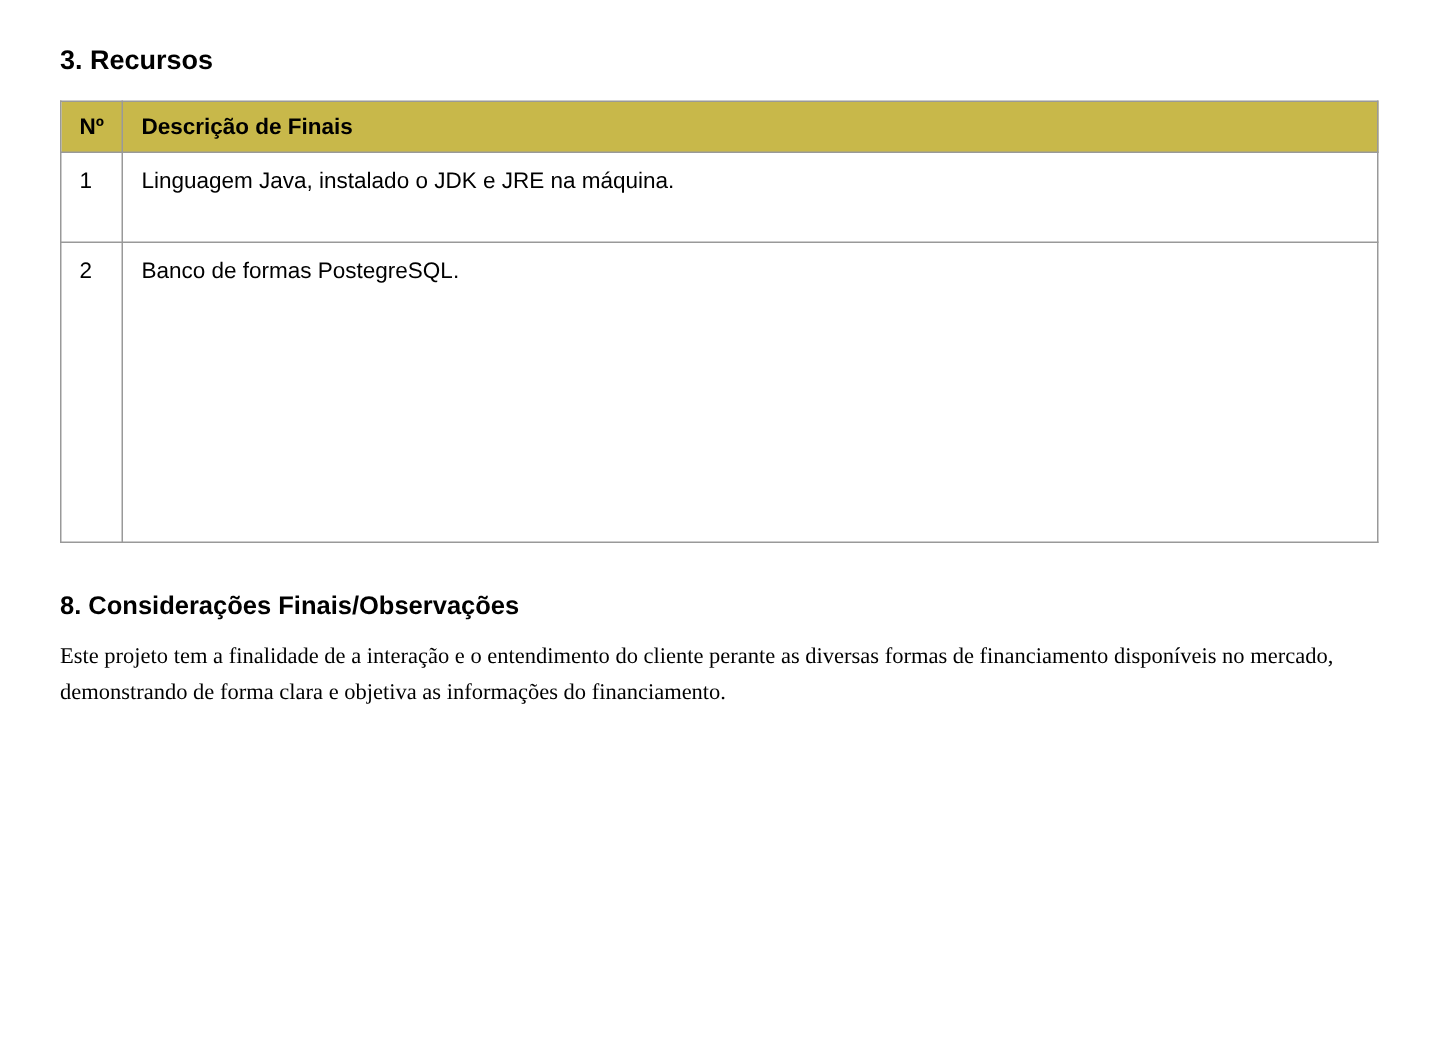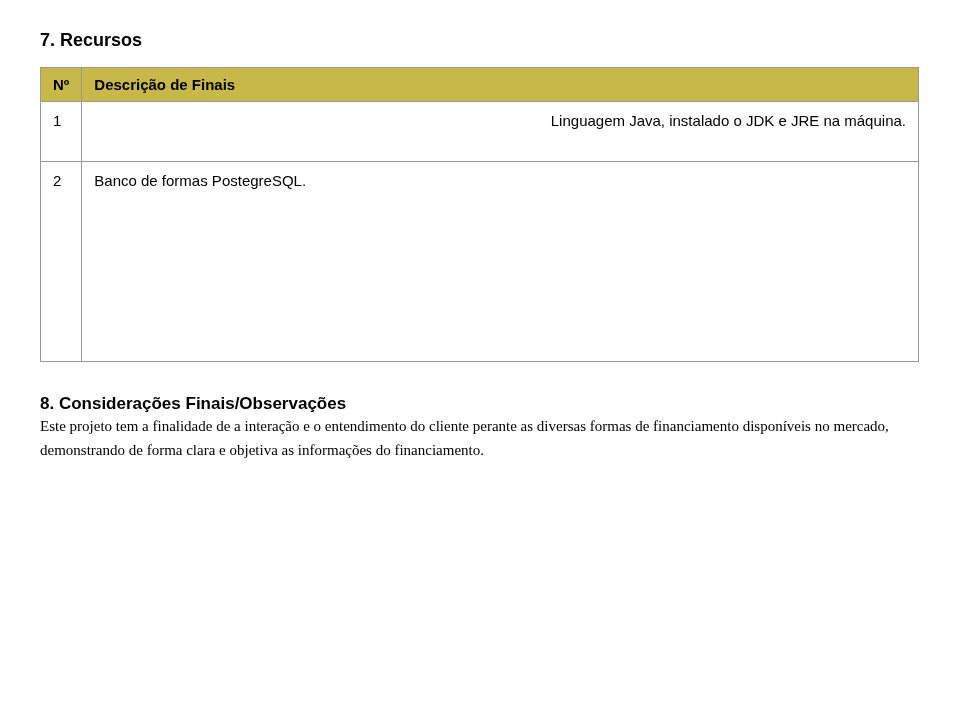--- a/index.html
+++ b/index.html
@@ -73,7 +73,7 @@
 </head>
 <body>
 
-<h2 class="section-title">7. Recursos</h2>
+<h2 class="section-title">3. Recursos</h2>
 
 <table class="resources-table">
   <thead>

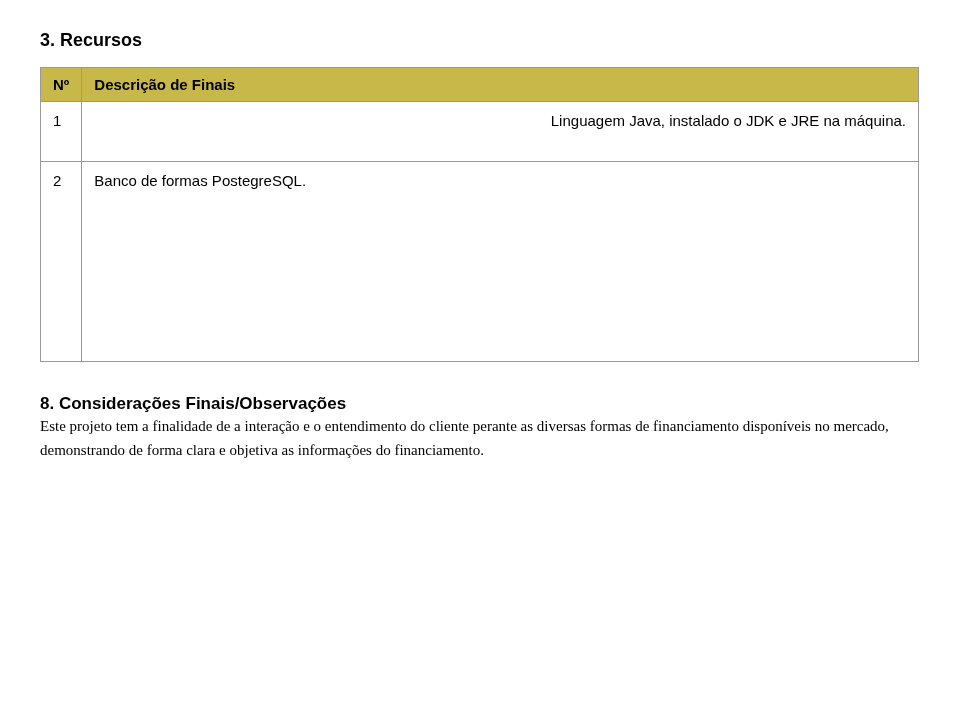--- a/index.html
+++ b/index.html
@@ -52,7 +52,6 @@
 
     .row-1 td {
       height: 60px;
-      text-align: right;
     }
 
     .row-2 td {

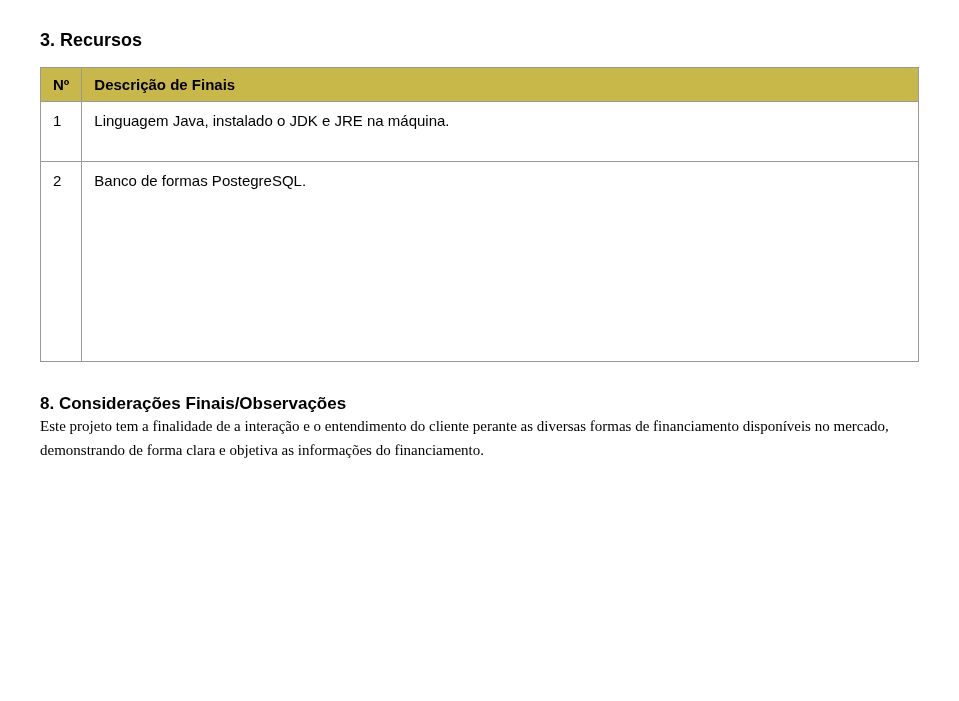--- a/index.html
+++ b/index.html
@@ -61,6 +61,7 @@
     .section-8-title {
       font-size: 17px;
       font-weight: bold;
+      margin-bottom: 12px;
     }
 
     .section-8-body {

